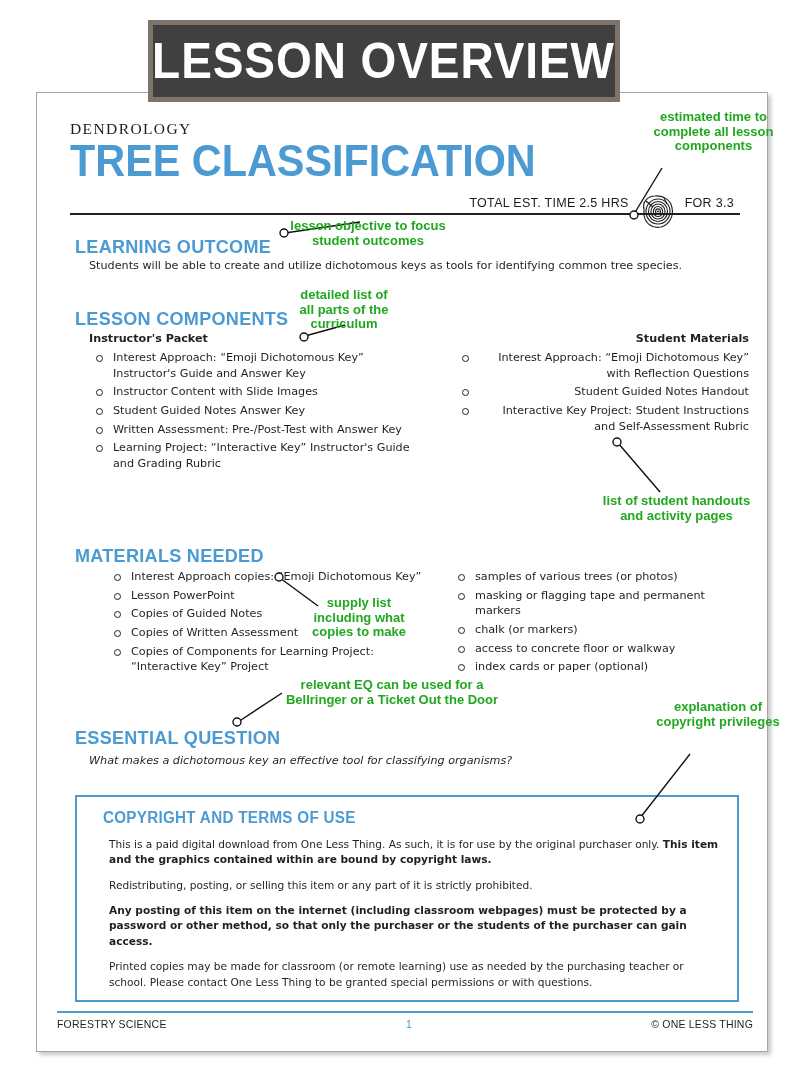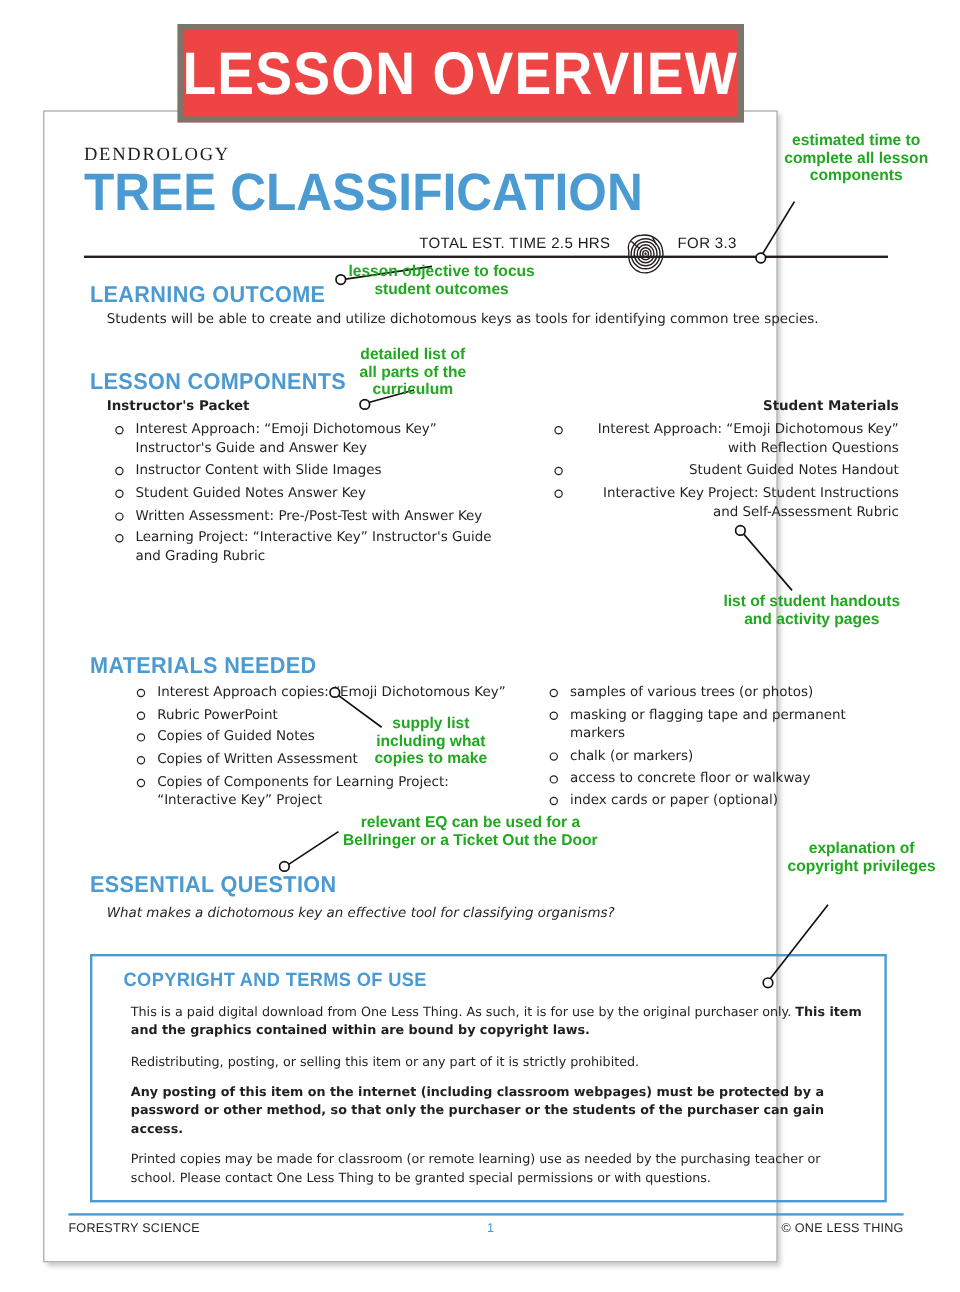--- a/index.html
+++ b/index.html
@@ -32,7 +32,7 @@
     top: 20px;
     width: 472px;
     height: 82px;
-    background: #ef4444;
+    background: #404040;
     border: 5px solid #7d746a;
     display: flex;
     align-items: center;

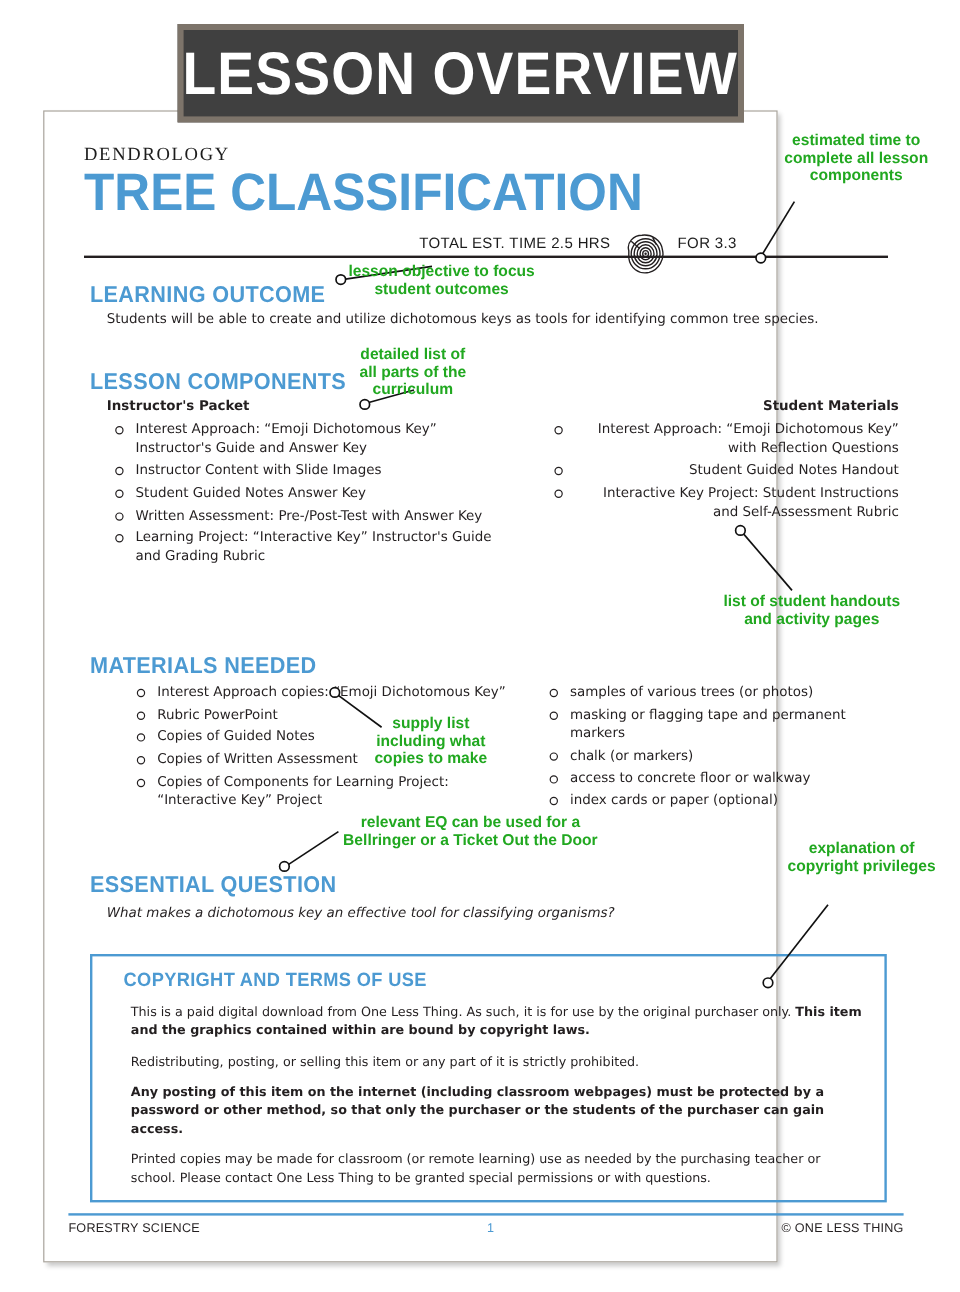--- a/index.html
+++ b/index.html
@@ -18,7 +18,7 @@
     position: absolute;
     left: 36px;
     top: 92px;
-    width: 612px;
+    width: 732px;
     height: 960px;
     background: #ffffff;
     border: 1px solid #a9a49c;

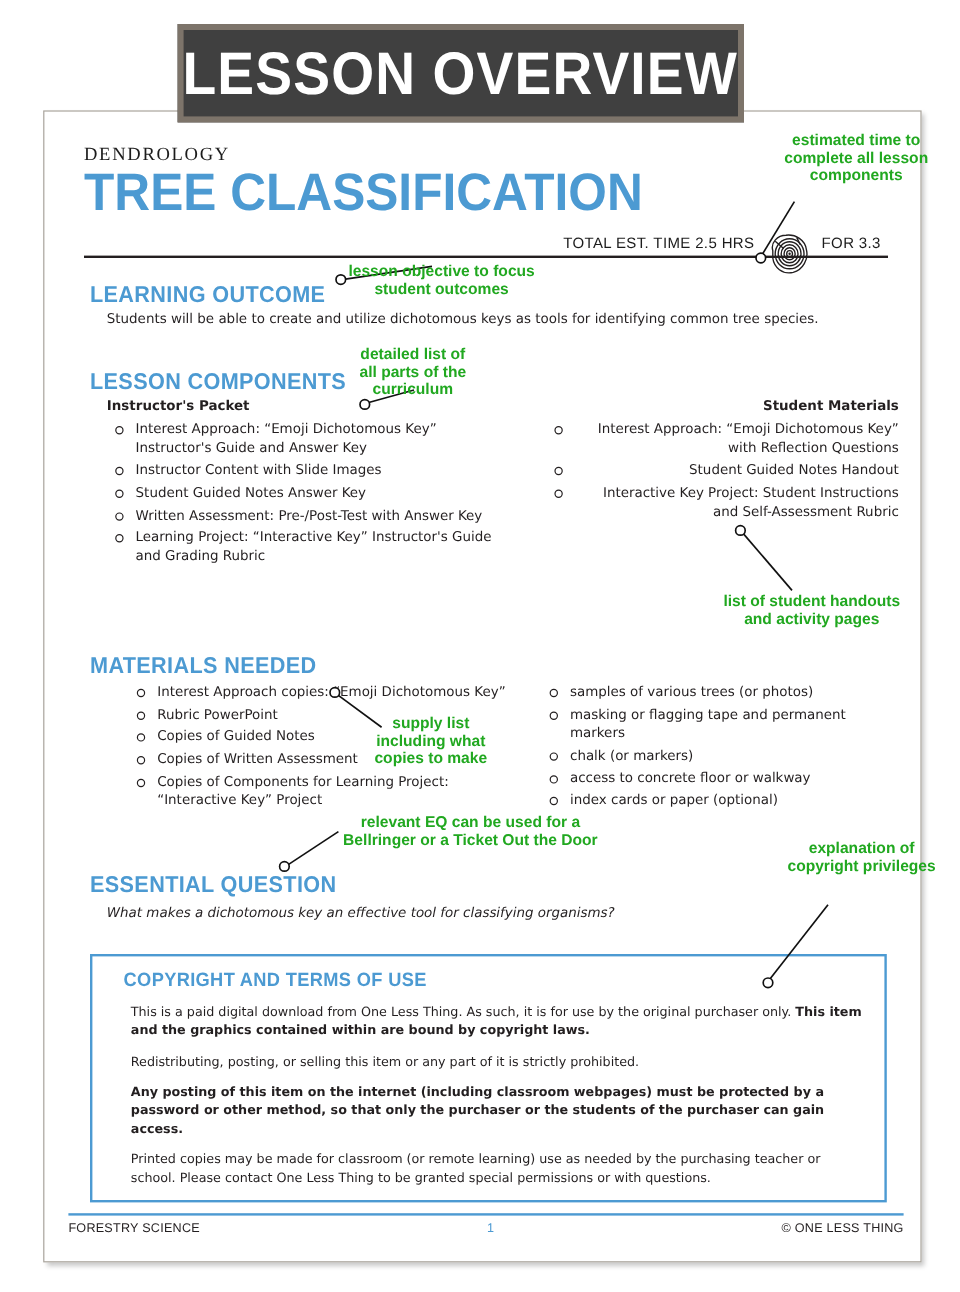--- a/index.html
+++ b/index.html
@@ -323,7 +323,7 @@
     <div id="mat-left">
       <ul class="olt">
           <li>Interest Approach copies: “Emoji Dichotomous Key”</li>
-          <li>Rubric PowerPoint</li>
+          <li>Lesson PowerPoint</li>
           <li>Copies of Guided Notes</li>
           <li>Copies of Written Assessment</li>
           <li>Copies of Components for Learning Project: “Interactive Key” Project</li>

